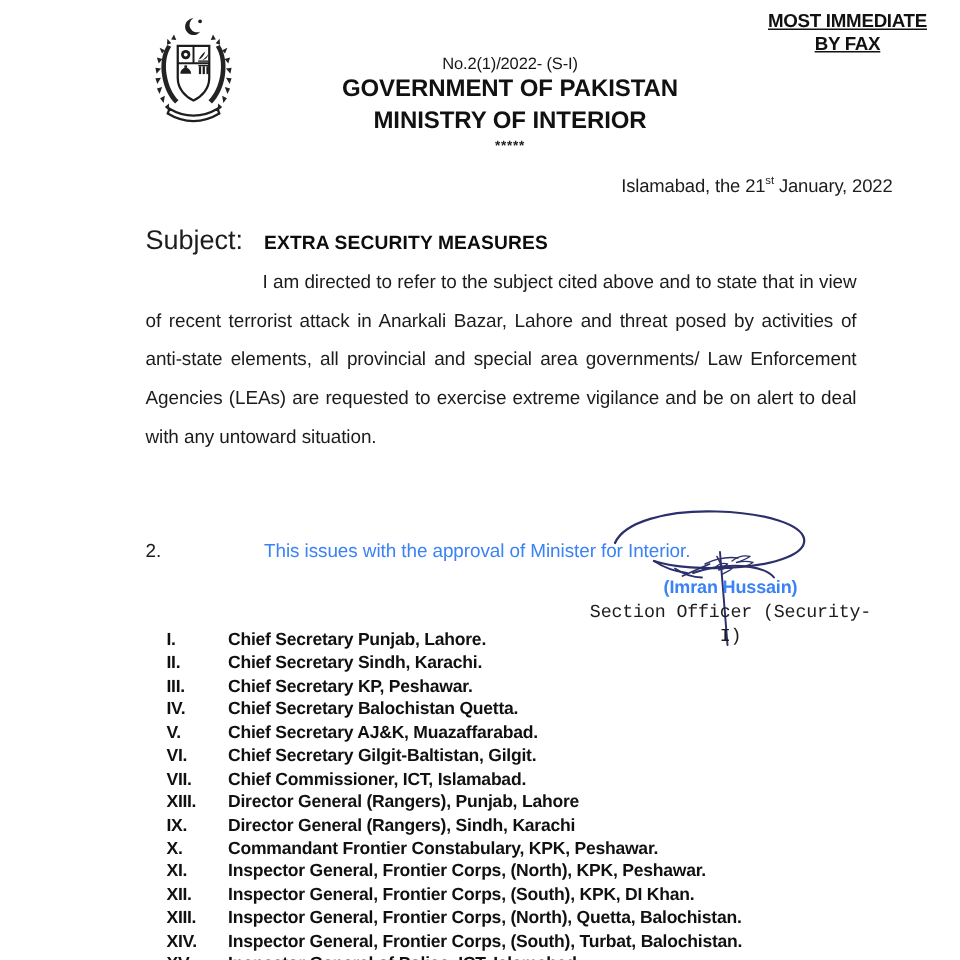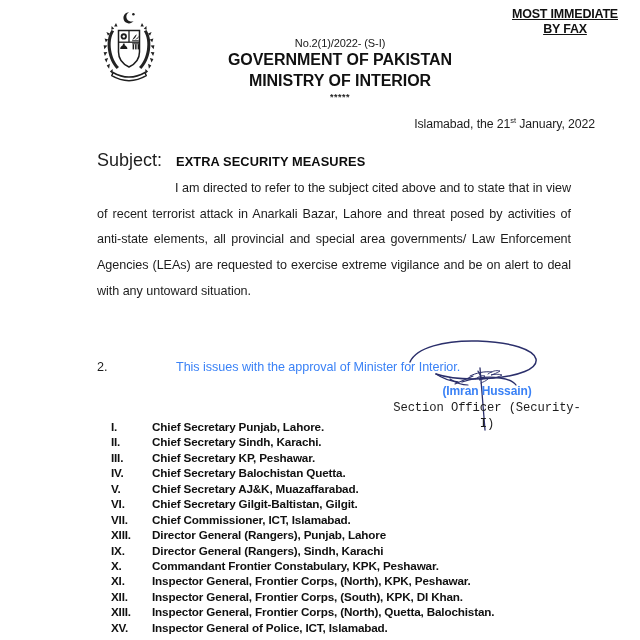--- a/index.html
+++ b/index.html
@@ -372,6 +372,10 @@
         <span class="dist-text">Inspector General, Frontier Corps, (North), Quetta, Balochistan.</span>
       </div>
     <div class="dist-item">
+        <span class="dist-num">XIV.</span>
+        <span class="dist-text">Inspector General, Frontier Corps, (South), Turbat, Balochistan.</span>
+      </div>
+    <div class="dist-item">
         <span class="dist-num">XV.</span>
         <span class="dist-text">Inspector General of Police, ICT, Islamabad.</span>
       </div>

